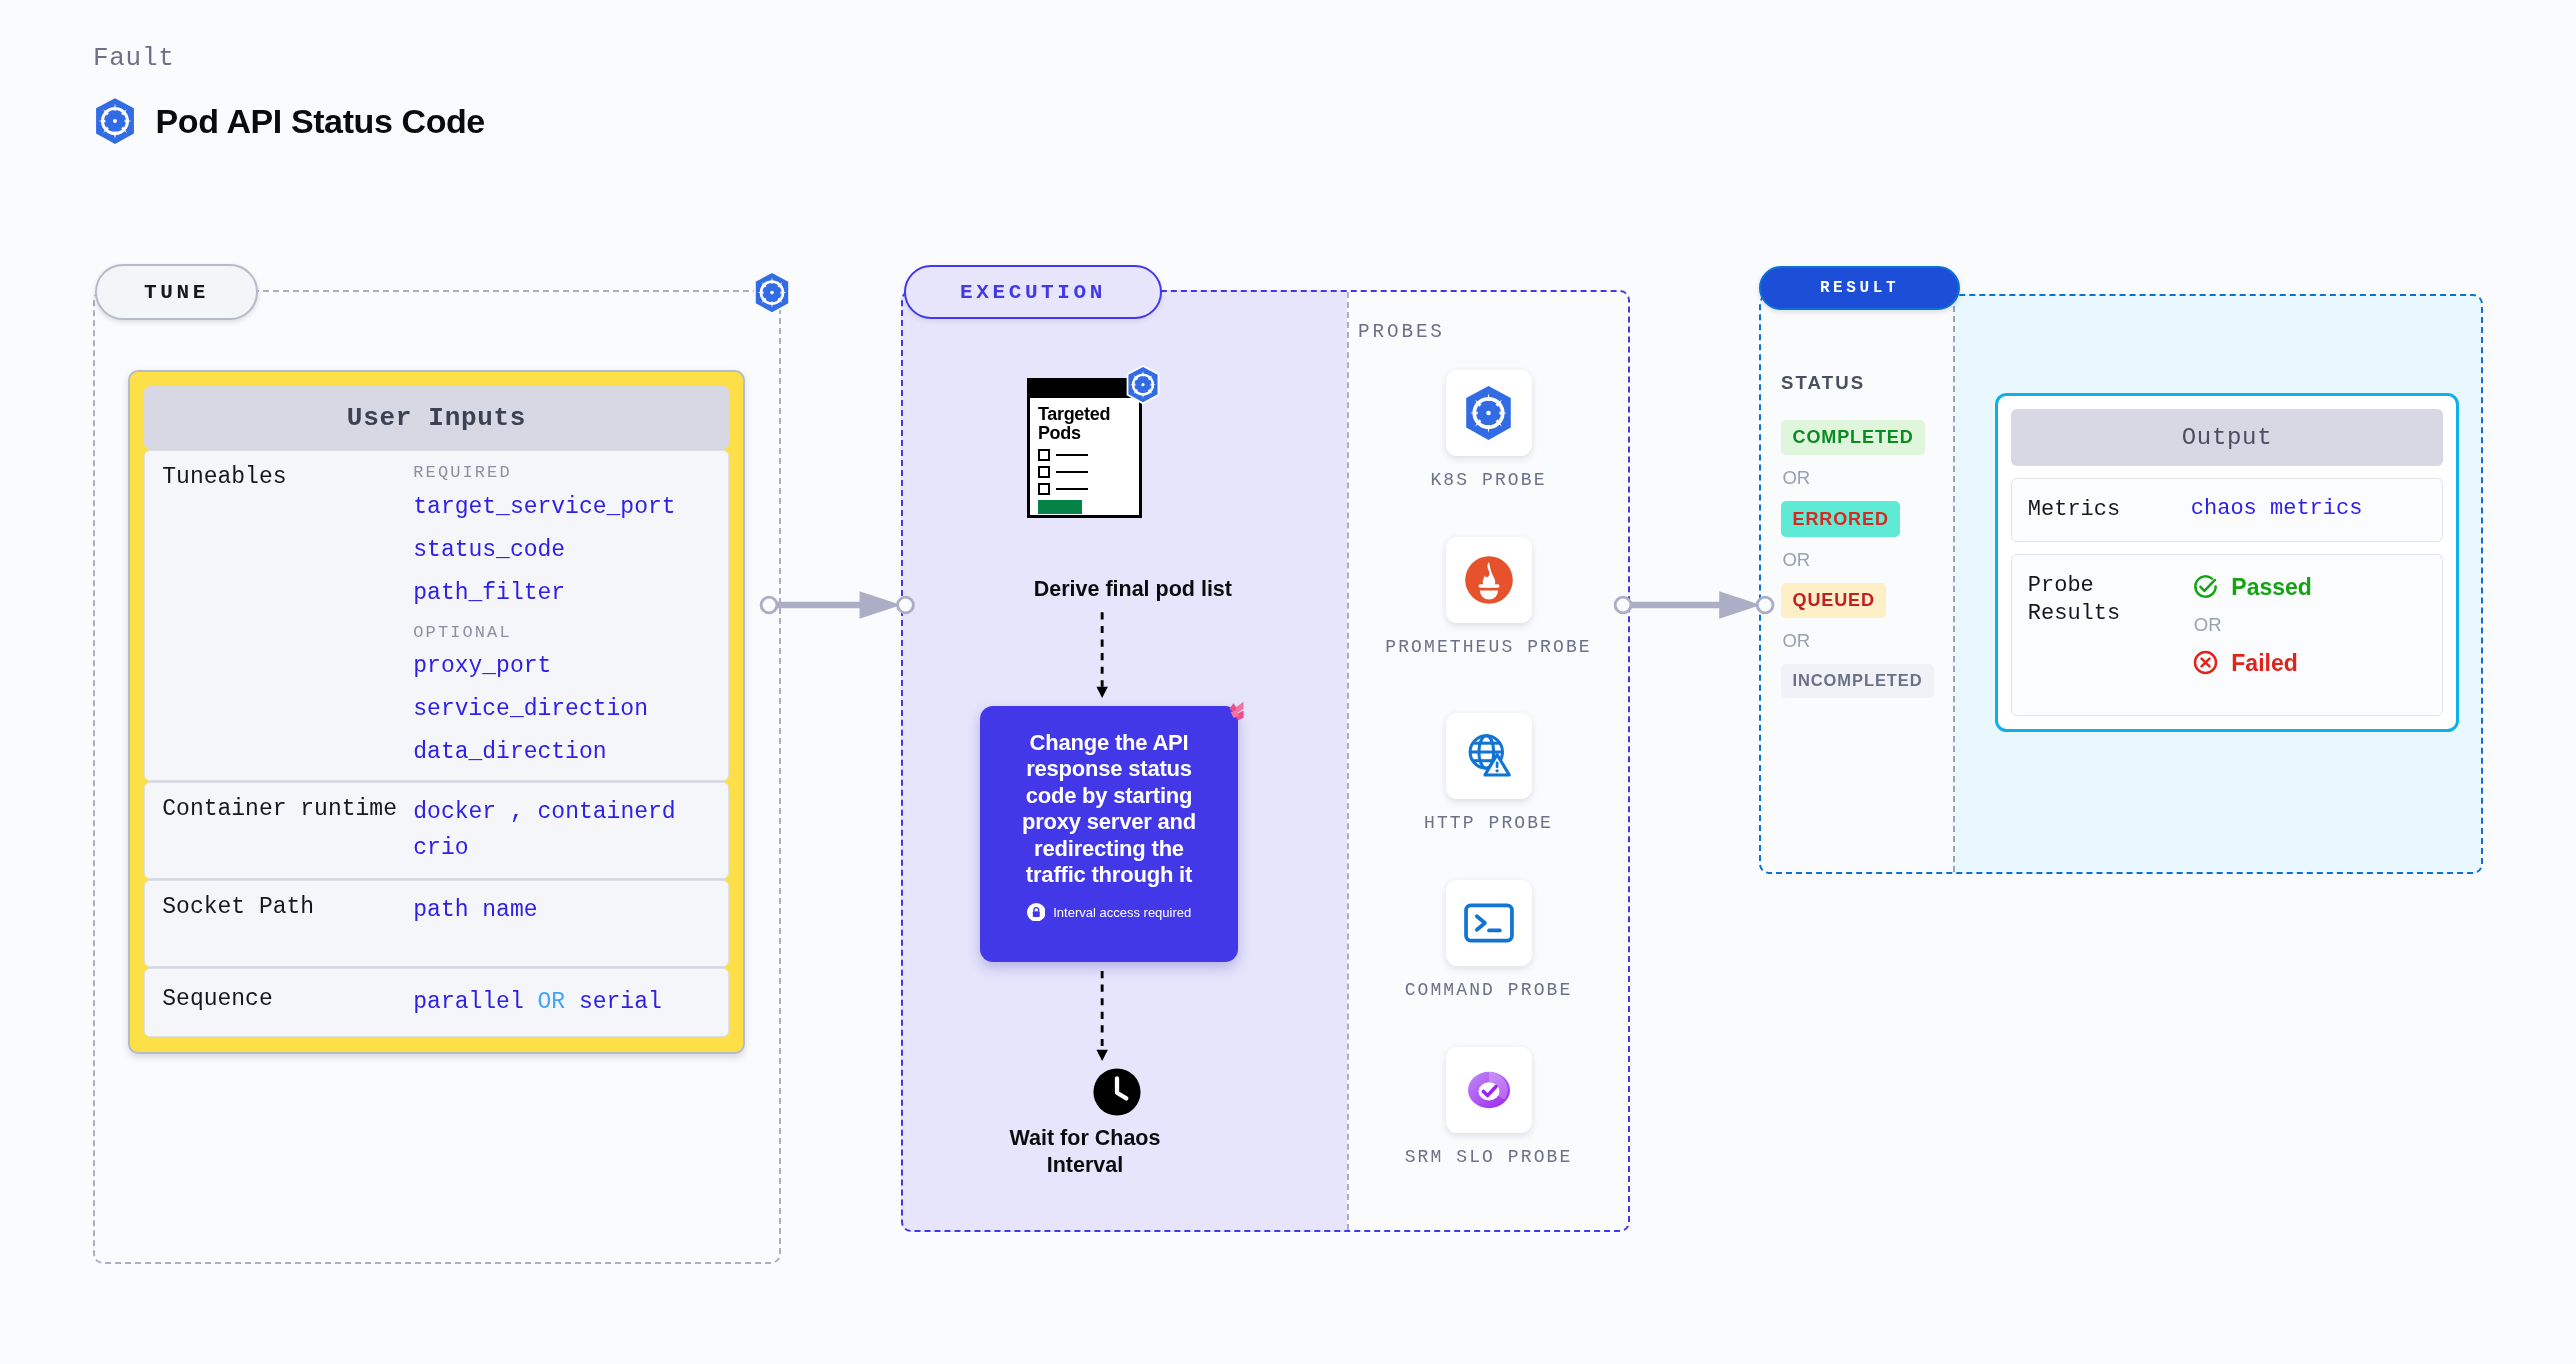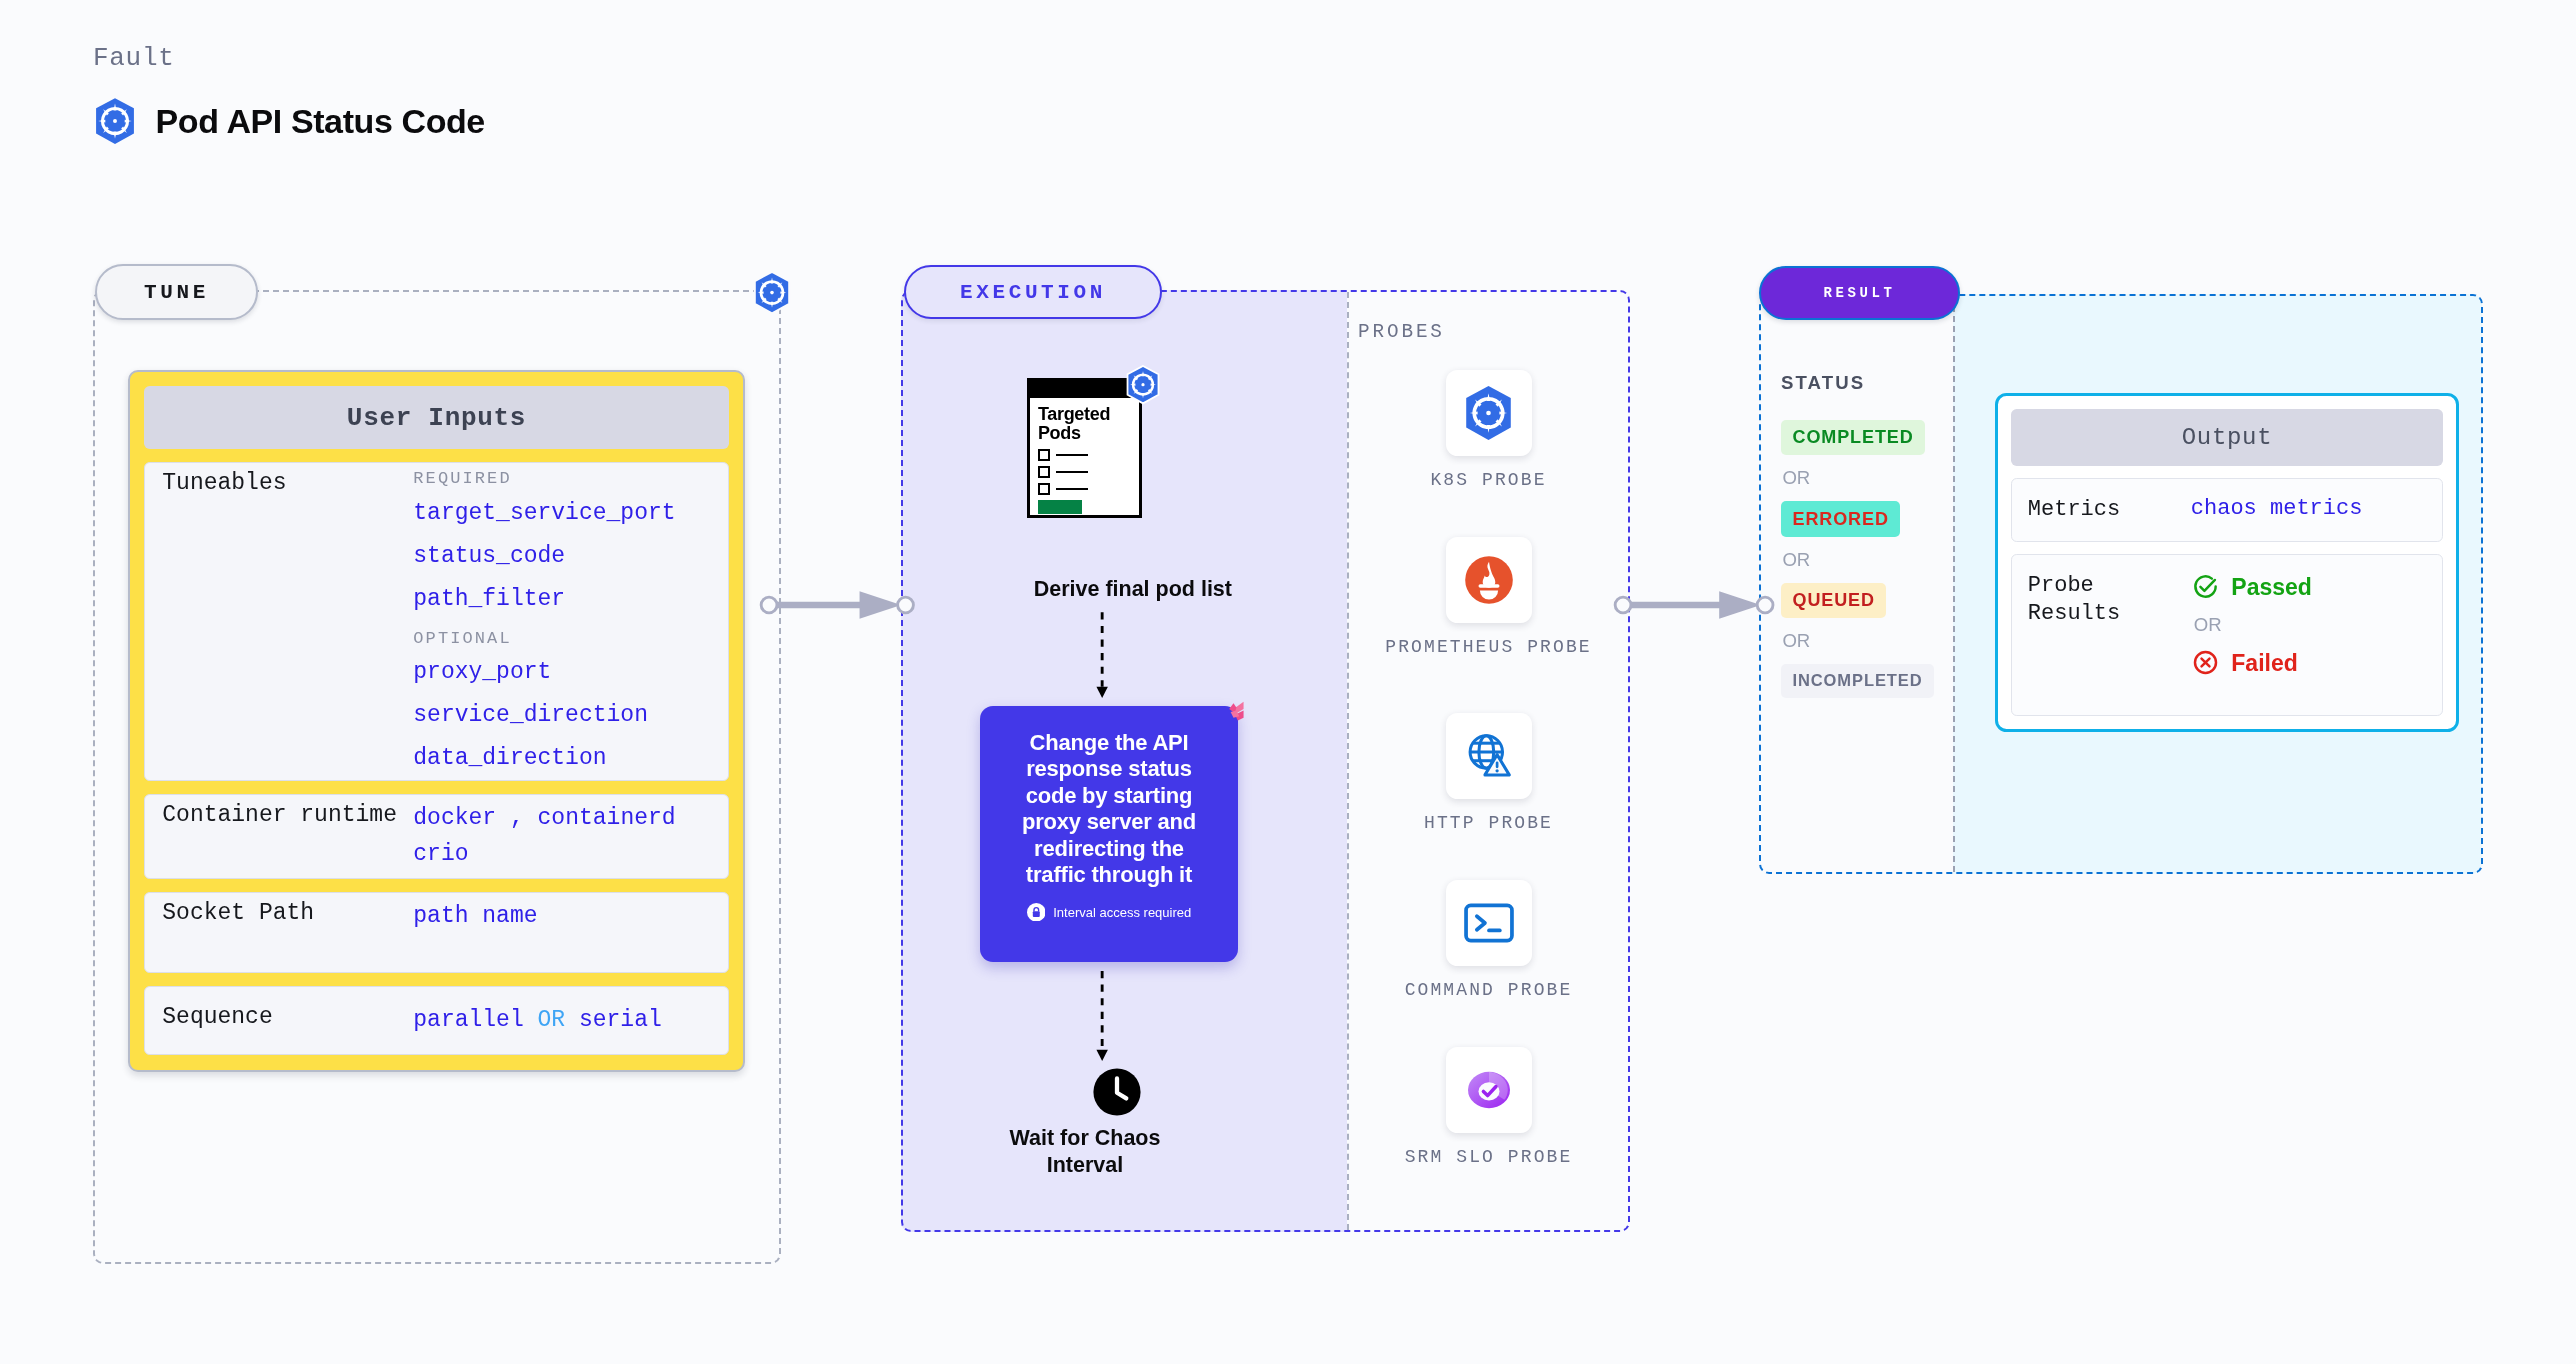--- a/index.html
+++ b/index.html
@@ -42,9 +42,9 @@
     font-size: 21px; box-shadow: 0 2.1px 5px rgba(30,35,60,.10);
   }
   #result-pill {
-    left: 1759px; top: 266px; width: 201px; height: 54px;
-    background: #6d28d9; border: 2.1px solid #0b72d4; color: #ffffff;
-    font-size: 14px; box-shadow: 0 2.1px 5px rgba(30,35,60,.14);
+    left: 1759px; top: 266px; width: 201px; height: 44px;
+    background: #1d4ed8; border: 2.1px solid #0b72d4; color: #ffffff;
+    font-size: 16px; box-shadow: 0 2.1px 5px rgba(30,35,60,.14);
   }
 
   

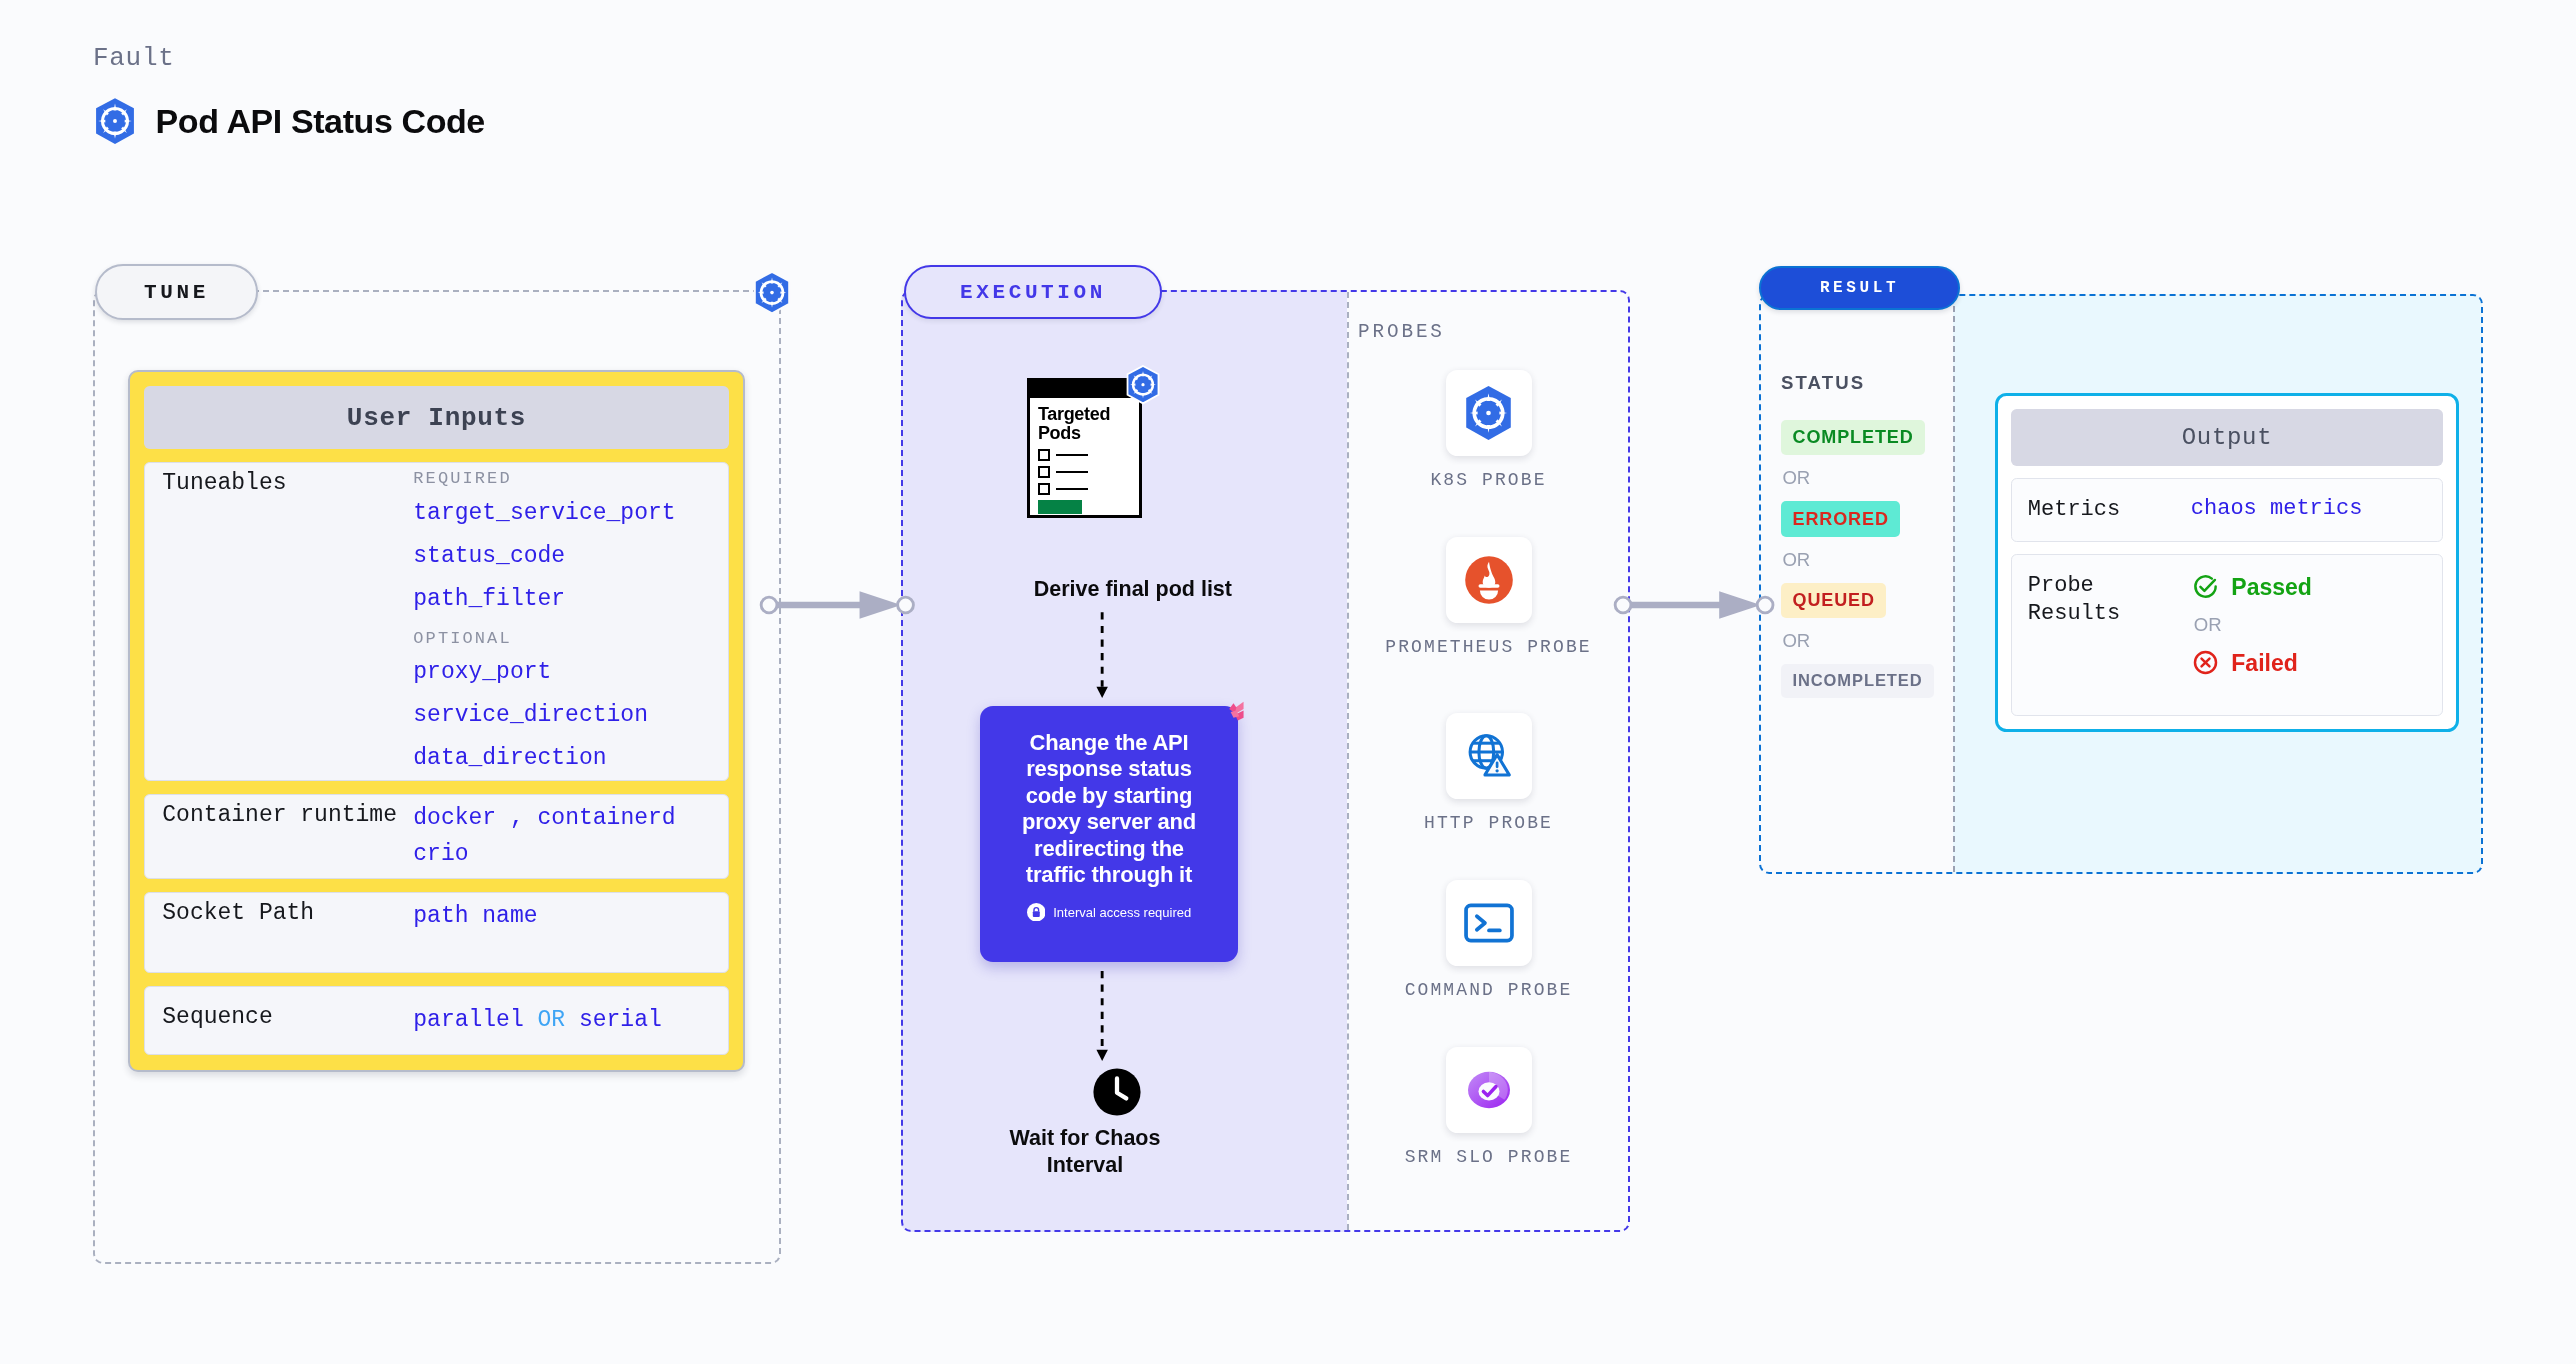--- a/index.html
+++ b/index.html
@@ -98,8 +98,8 @@
     font-size: 26px; font-weight: bold; color: #3c4252; letter-spacing: 0.7px;
   }
   .panel {
-    margin-top: 13px; border: 1.4px solid #dcdfe8; border-radius: 5.7px;
-    background: #f5f6fa; padding: 6px 17px; display: flex; justify-content: flex-end;
+    margin-top: 1px; border: 1.4px solid #dcdfe8; border-radius: 5.7px;
+    background: #f5f6fa; padding: 12px 17px; display: flex; justify-content: flex-end;
   }
   .panel-label {
     font-family: "Liberation Mono", monospace;

